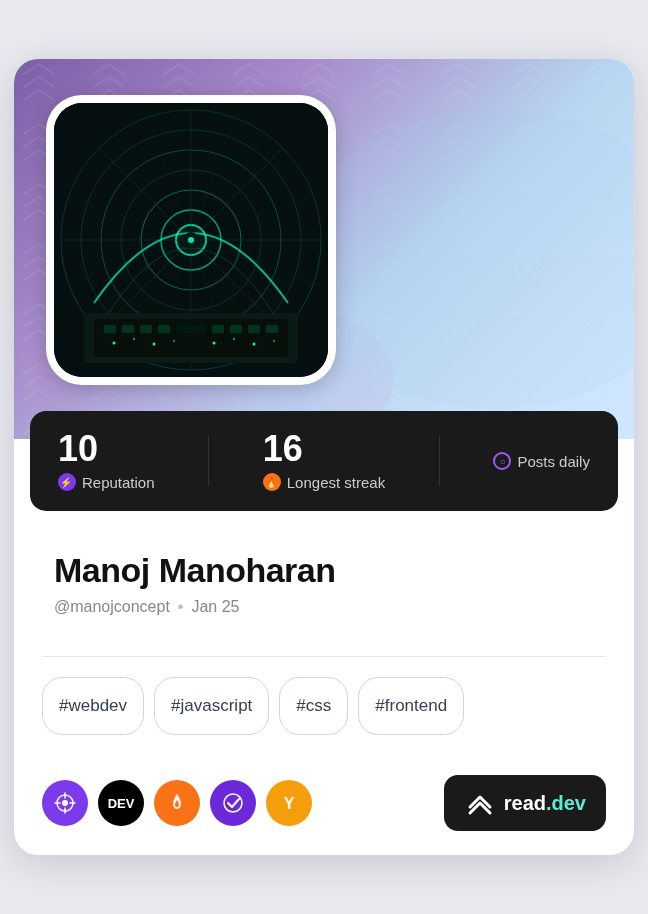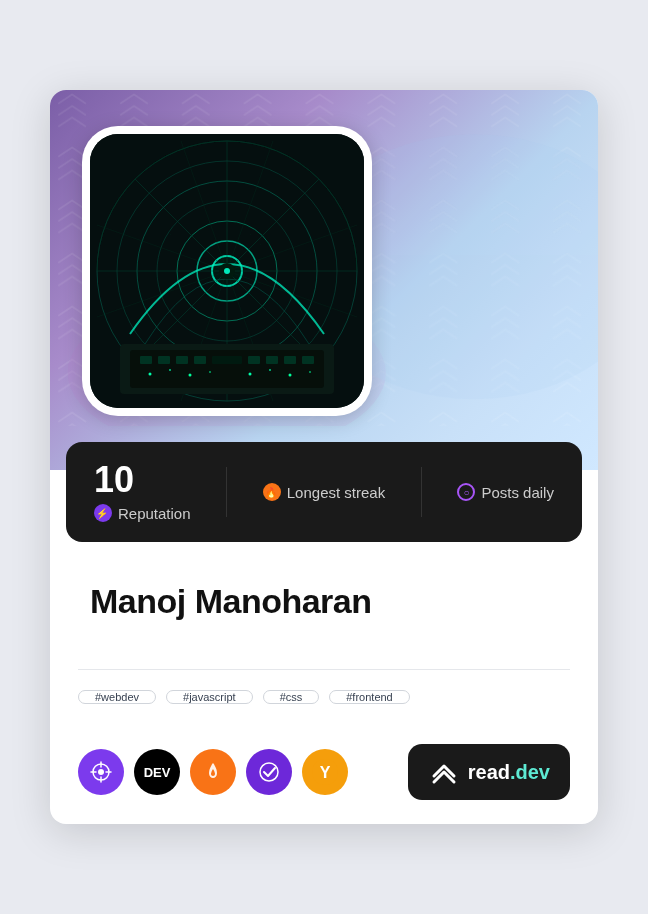--- a/index.html
+++ b/index.html
@@ -15,8 +15,8 @@
     }
 
     .card {
-      width: 548px;
-      border-radius: 16px;
+      width: 620px;
+      border-radius: 24px;
       background: #fff;
       overflow: hidden;
       box-shadow: 0 8px 40px rgba(0,0,0,0.15);

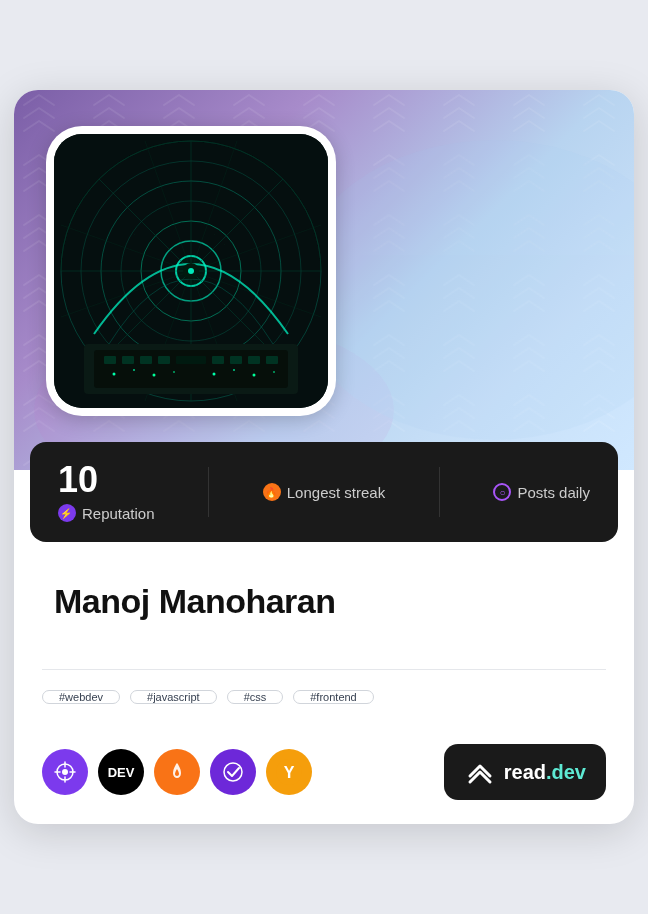--- a/index.html
+++ b/index.html
@@ -342,6 +342,7 @@
     <div class="stat-divider"></div>
 
     <div class="stat-item">
+      <span class="stat-value">16</span>
       <div class="stat-label">
         <span class="stat-icon icon-streak">🔥</span>
         <span>Longest streak</span>

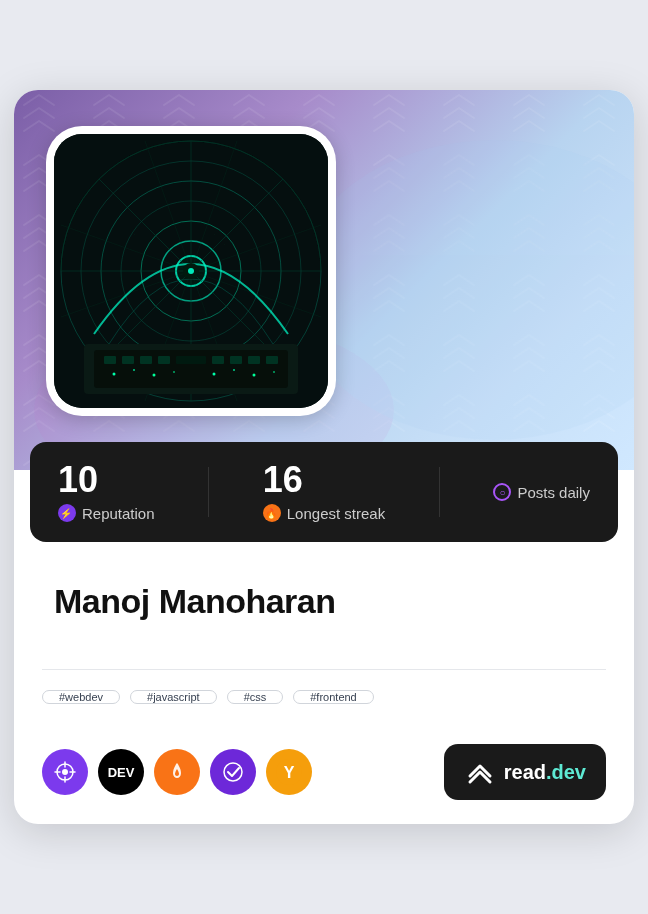--- a/index.html
+++ b/index.html
@@ -361,6 +361,11 @@
 
   <div class="profile-info">
     <div class="username">Manoj Manoharan</div>
+    <div class="handle-date">
+      <span>@manojconcept</span>
+      <span class="dot">•</span>
+      <span>Jan 25</span>
+    </div>
   </div>
 
   <div class="divider"></div>

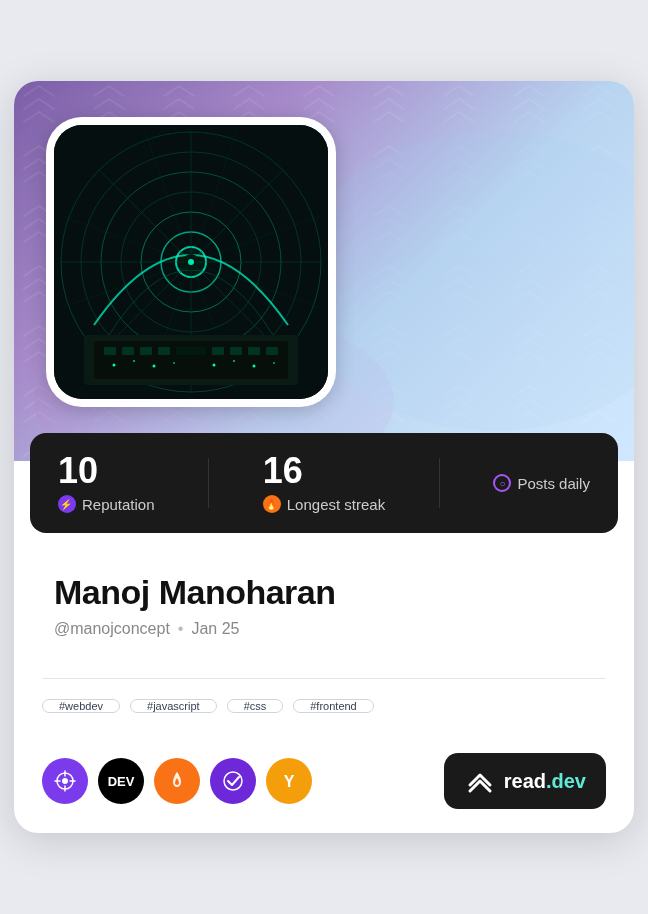--- a/index.html
+++ b/index.html
@@ -176,8 +176,8 @@
     .tag {
       border: 1.5px solid #d1d5db;
       border-radius: 20px;
-      padding: 0 16px;
-      font-size: 11px;
+      padding: 18px 16px;
+      font-size: 17px;
       color: #374151;
       font-weight: 500;
       cursor: pointer;

